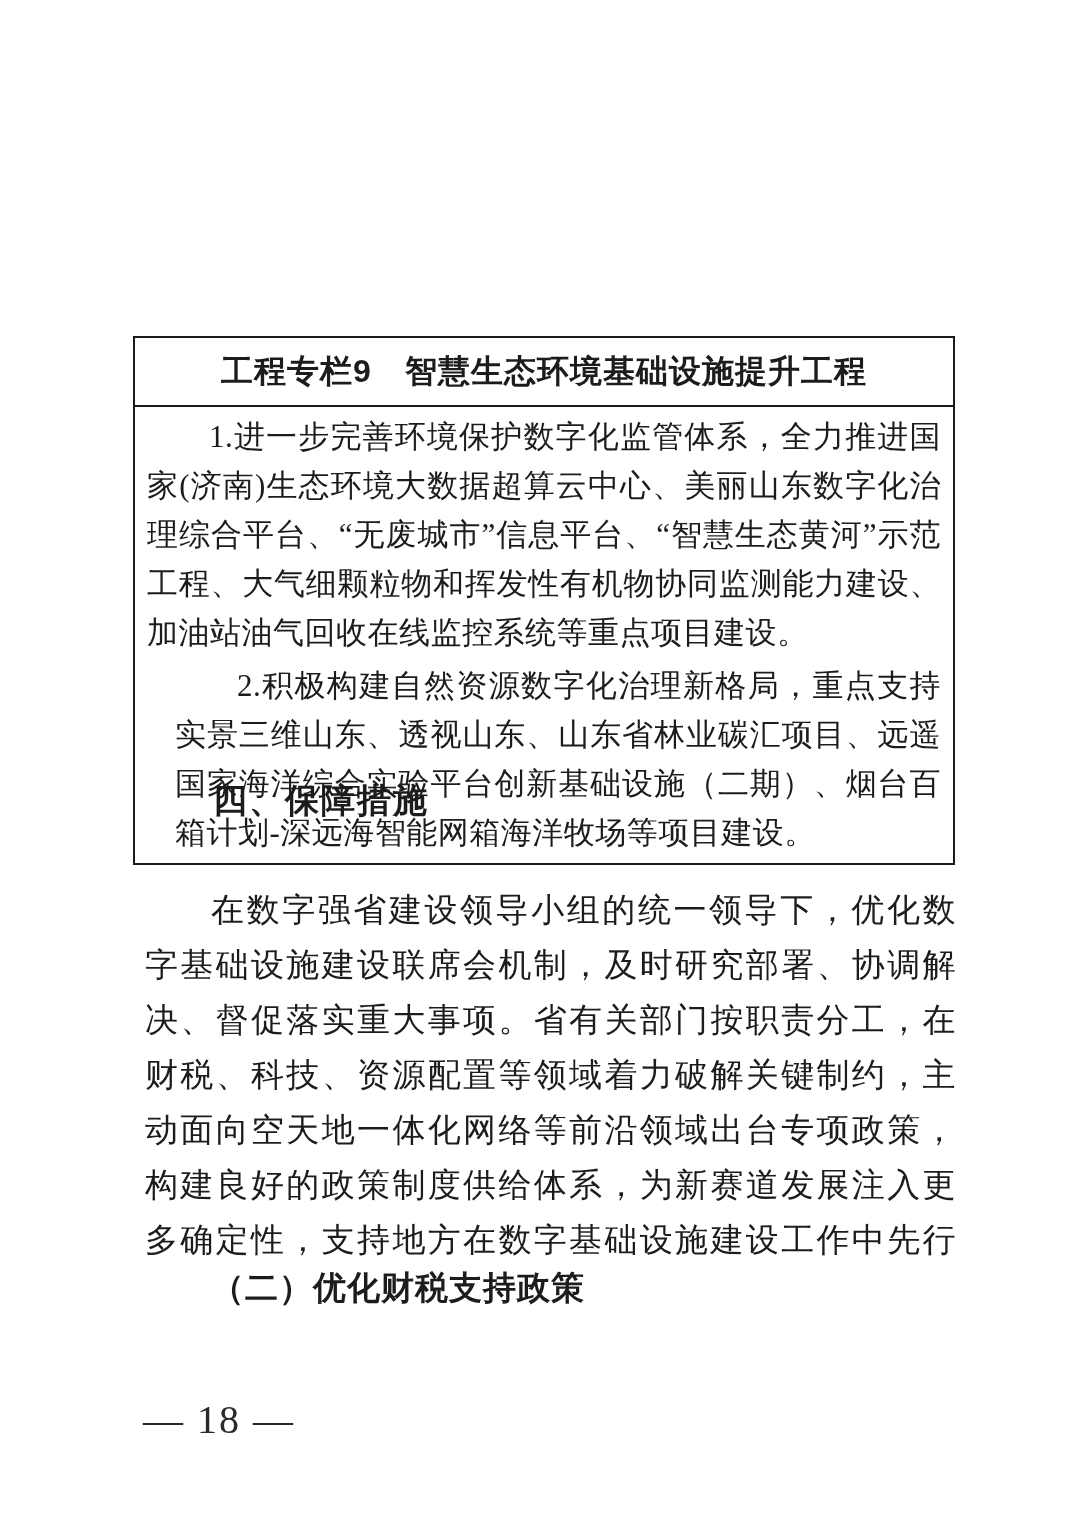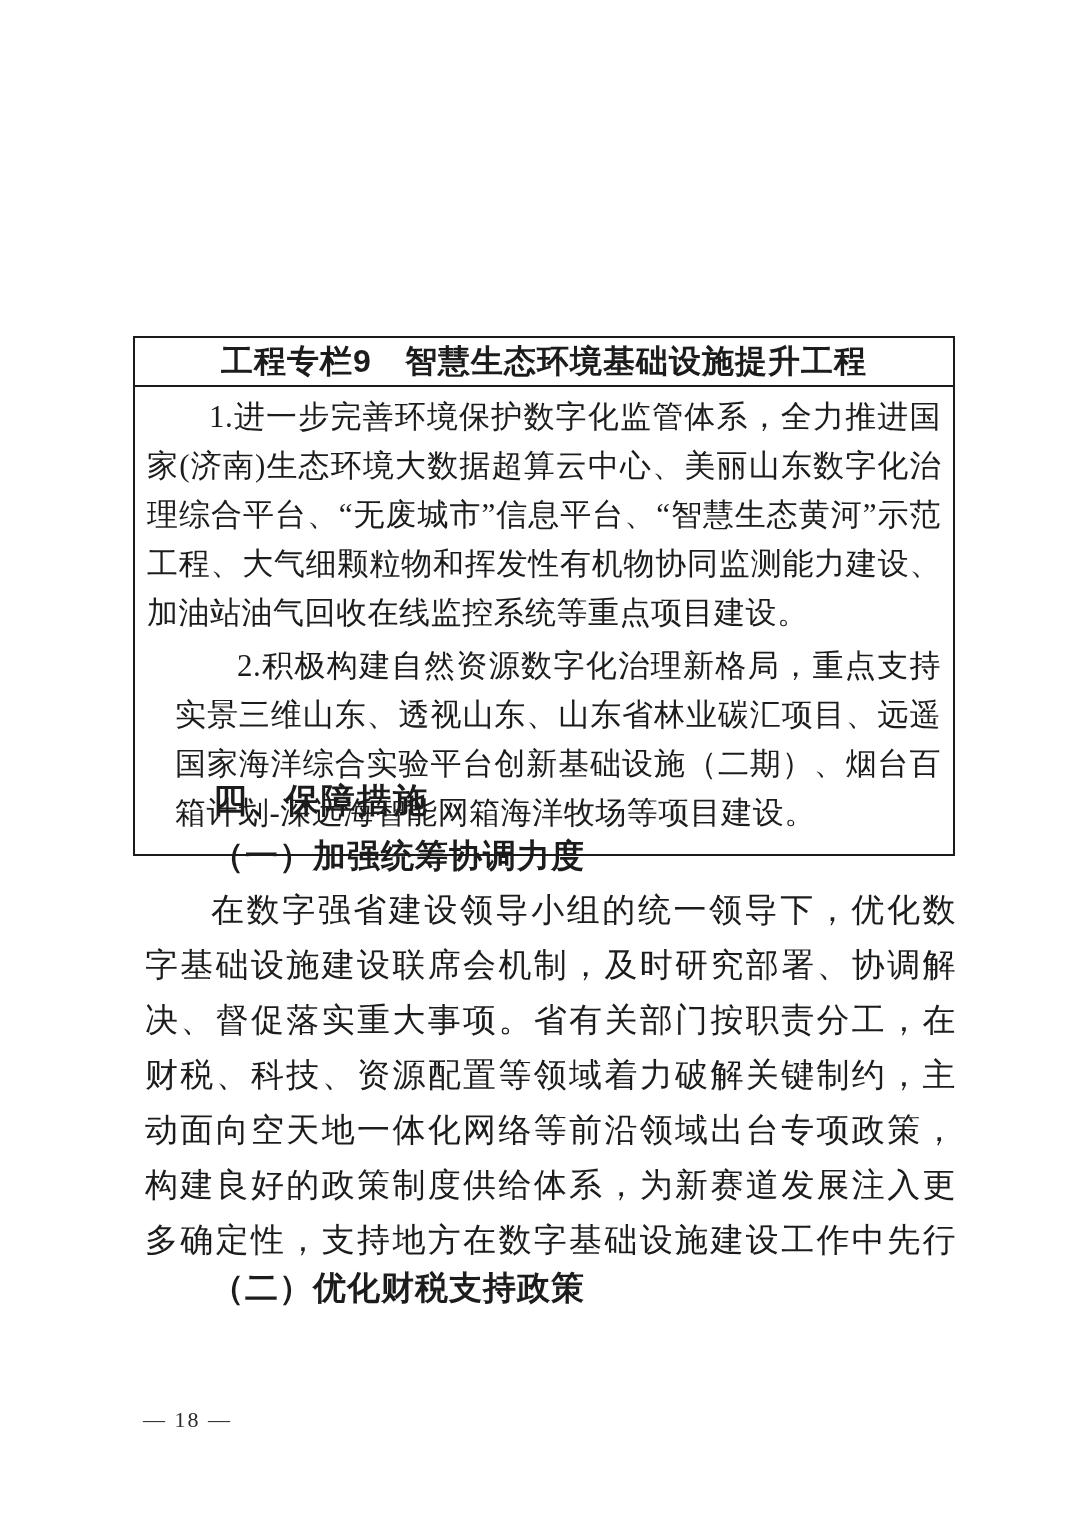--- a/index.html
+++ b/index.html
@@ -18,7 +18,7 @@
   }
   table.project-box td { border:2px solid var(--line,#1a1a1a); }
   .box-title {
-    height:49px; text-align:center; vertical-align:middle;
+    height:69px; text-align:center; vertical-align:middle;
     font-family:"Liberation Sans","DejaVu Sans",sans-serif;
     font-weight:bold; font-size:32px; letter-spacing:1px;
   }

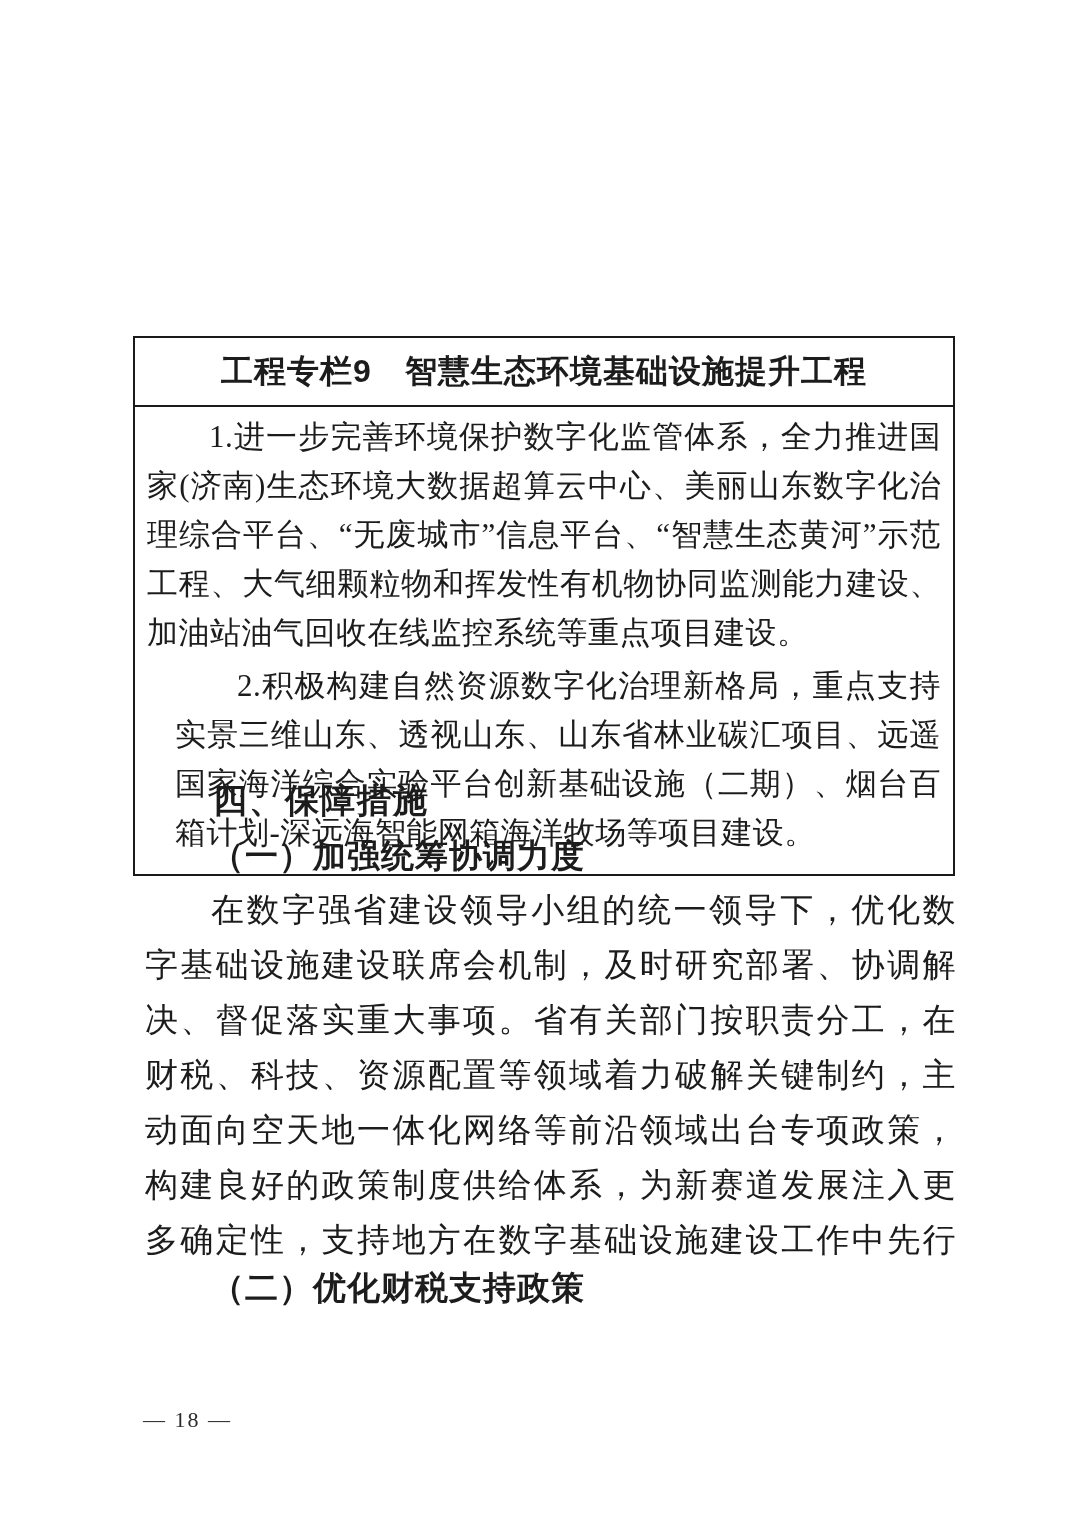--- a/index.html
+++ b/index.html
@@ -23,7 +23,7 @@
     font-weight:bold; font-size:32px; letter-spacing:1px;
   }
   .box-body {
-    height:357px; padding:5px 12px 17px; overflow:hidden;
+    height:357px; padding:5px 12px 6px; overflow:hidden;
     font-family:"Liberation Serif","DejaVu Serif",serif;
     font-size:31px; line-height:49px;
     text-align:justify; letter-spacing:0.5px;

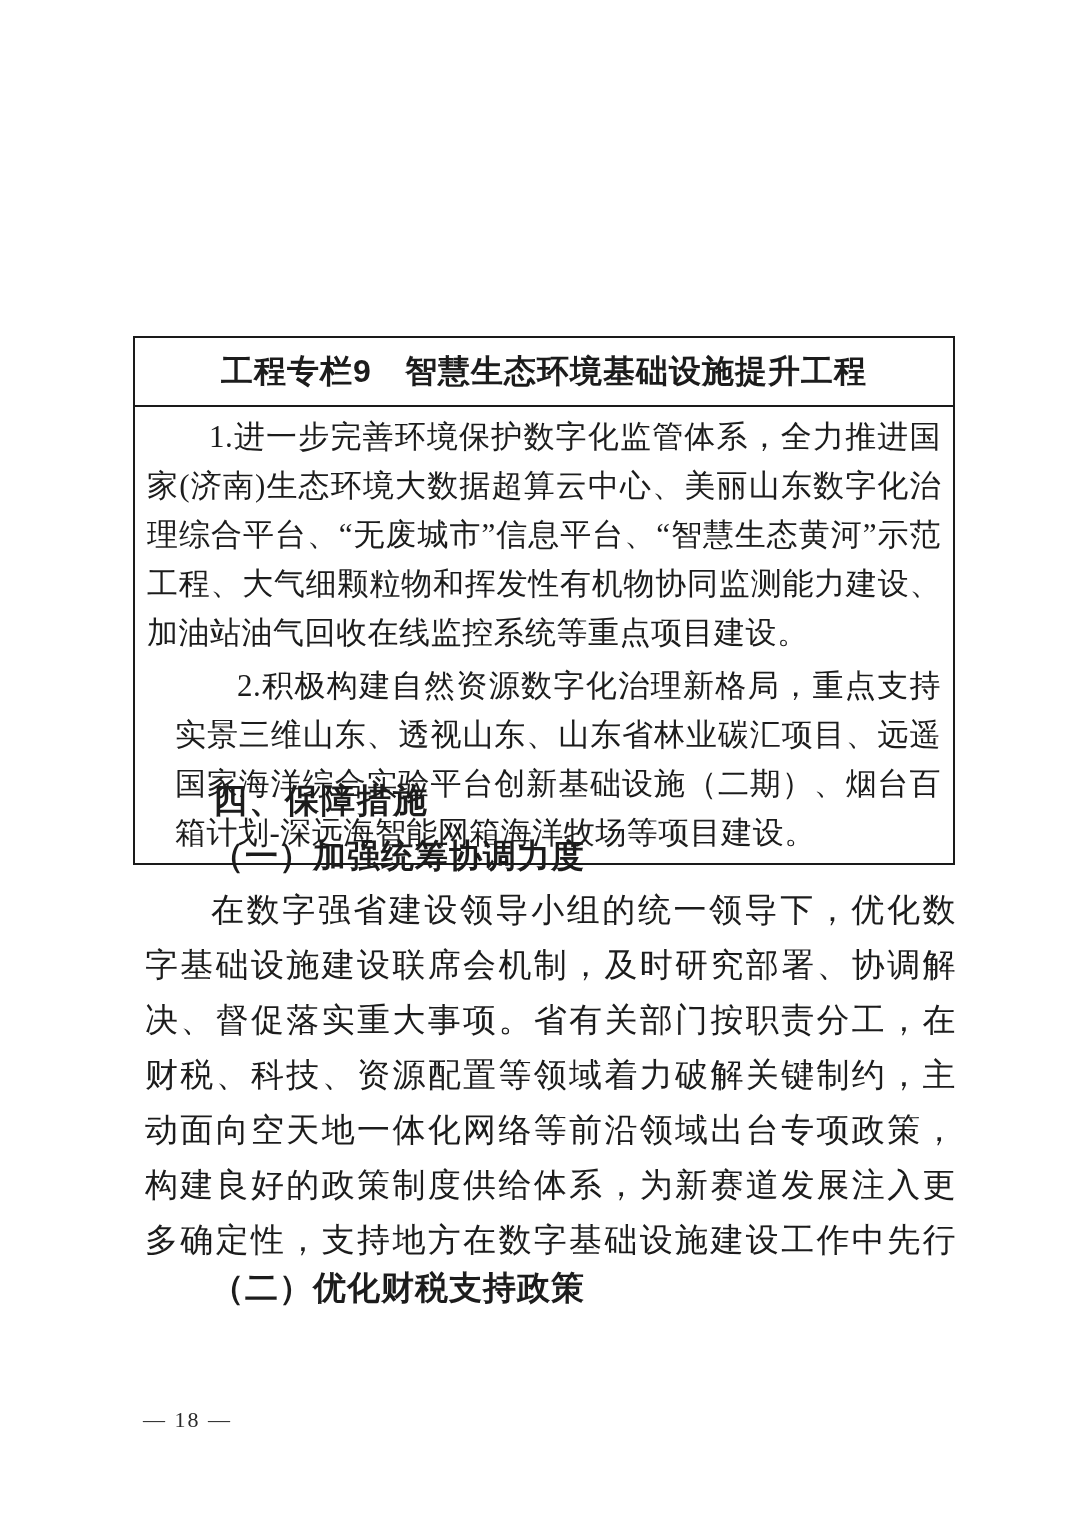--- a/index.html
+++ b/index.html
@@ -90,7 +90,6 @@
 
   <div class="sec-heading">四、保障措施</div>
 
-  <div class="sub-heading sub-1">（一）加强统筹协调力度</div>
 
   <div class="body-para">在数字强省建设领导小组的统一领导下，优化数字基础设施建设联席会机制，及时研究部署、协调解决、督促落实重大事项。省有关部门按职责分工，在财税、科技、资源配置等领域着力破解关键制约，主动面向空天地一体化网络等前沿领域出台专项政策，构建良好的政策制度供给体系，为新赛道发展注入更多确定性，支持地方在数字基础设施建设工作中先行先试、探索有效路径，协同推动数字基础设施建设。</div>
 

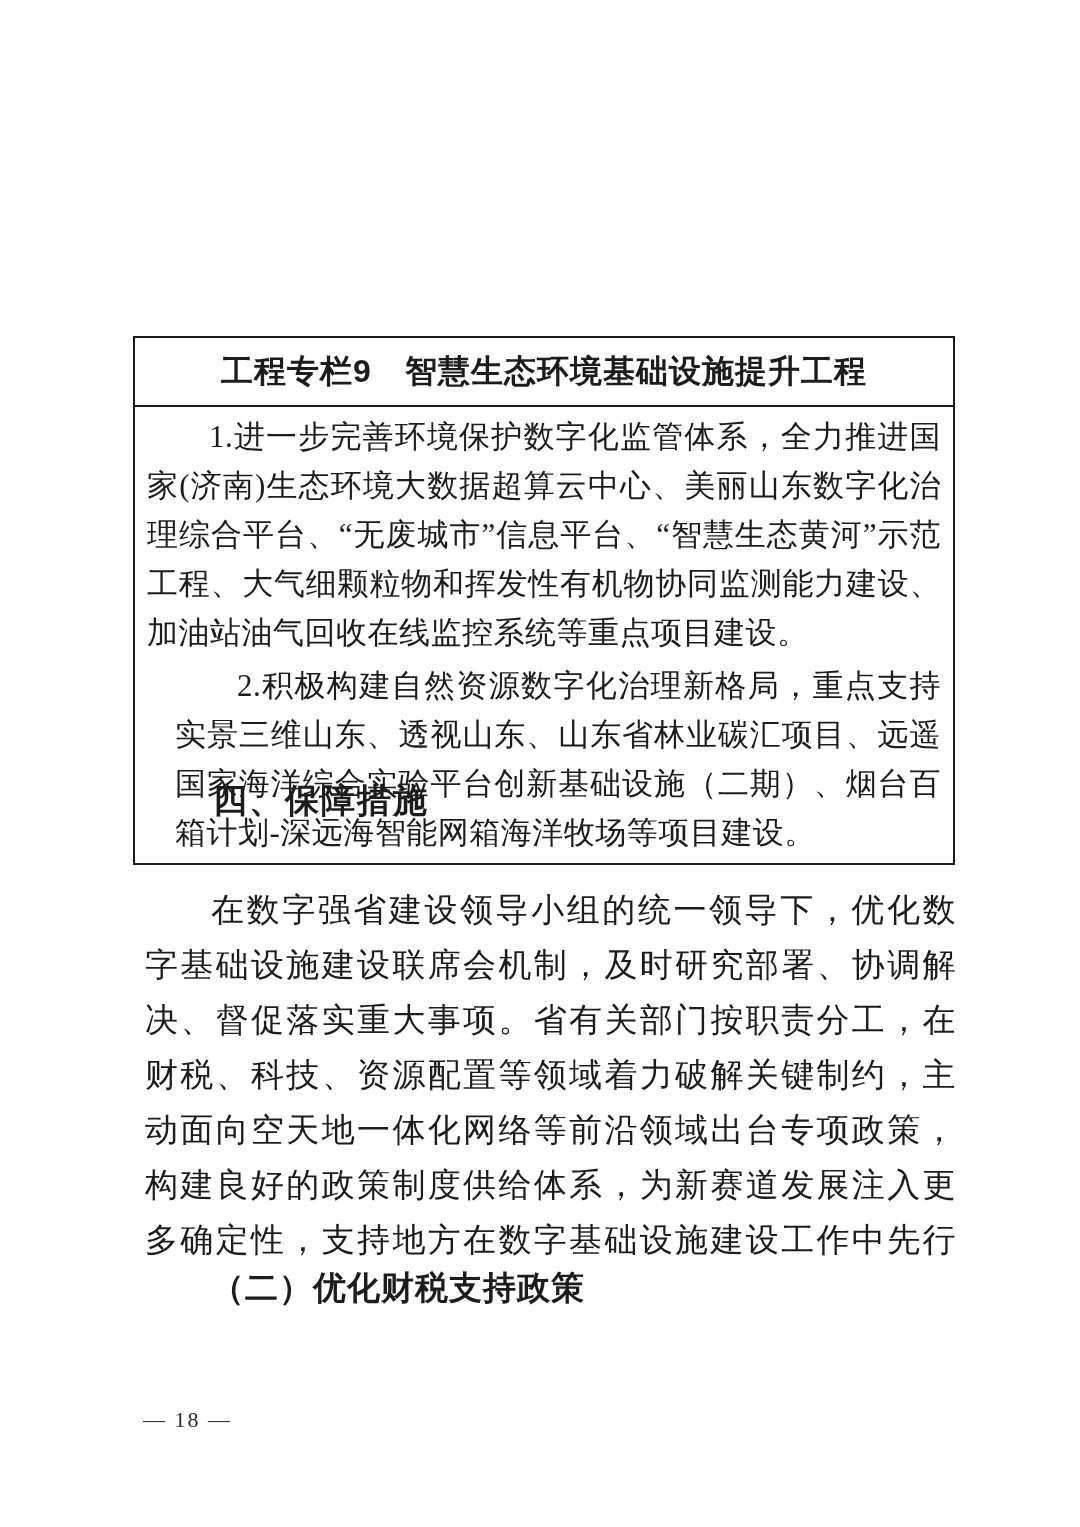--- a/index.html
+++ b/index.html
@@ -55,7 +55,7 @@
   .page-number {
     position:absolute; left:143px; top:1402px;
     font-family:"Liberation Serif","DejaVu Serif",serif;
-    font-size:22px; line-height:36px; letter-spacing:2px;
+    font-size:40px; line-height:36px; letter-spacing:2px;
     color:#2a2a2a;
   }
   .watermark {

